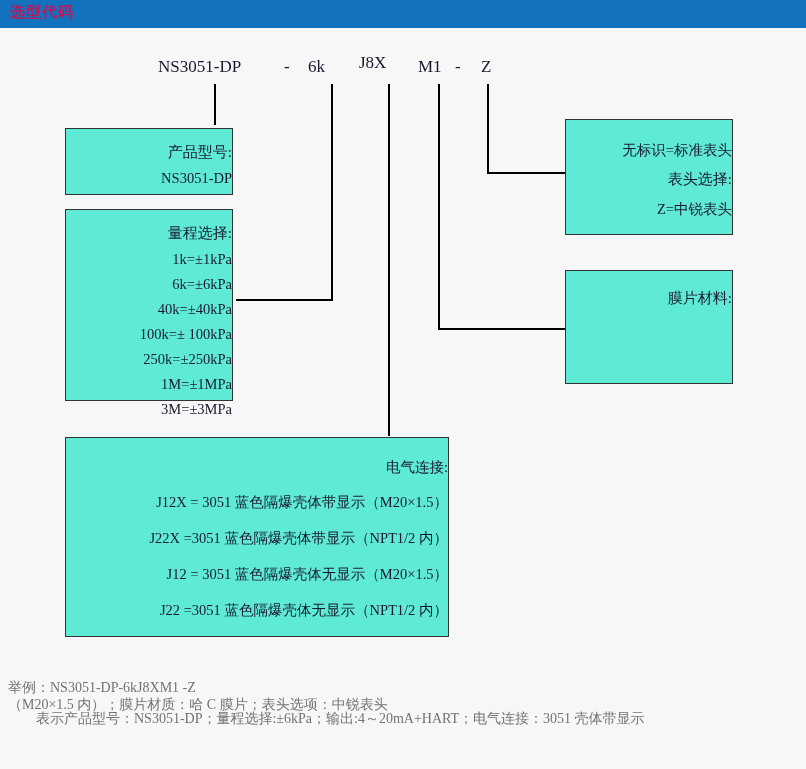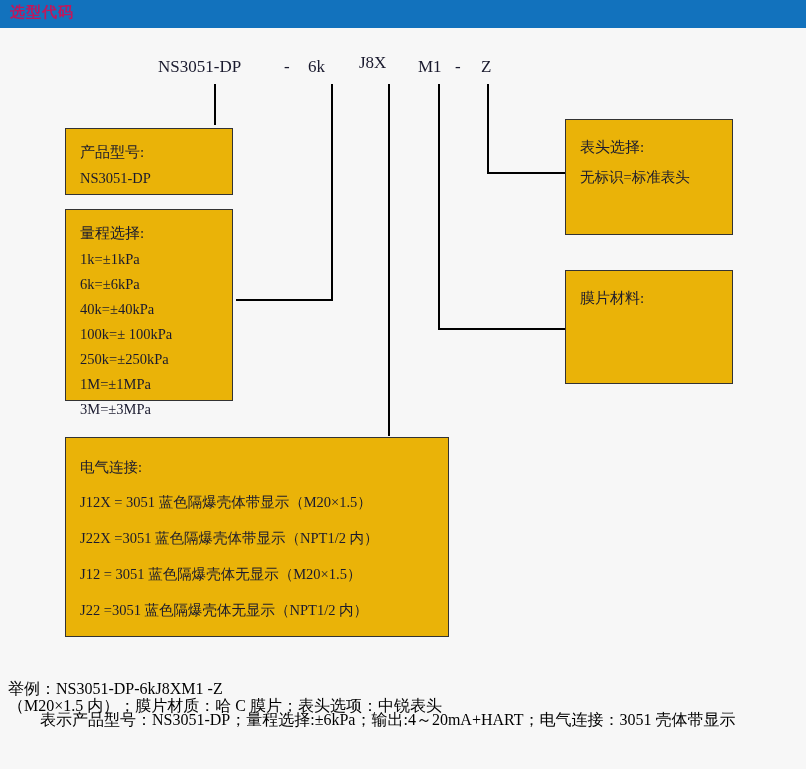--- a/index.html
+++ b/index.html
@@ -33,8 +33,9 @@
   .box{
     position:absolute;
     border:1.6px solid #333;
-    background:#eab308;
+    background:#5eead4;
     box-sizing:border-box;
+    text-align:right;
   }
   .box-inner{padding:10px 0 0 14px;}
   .box-line{

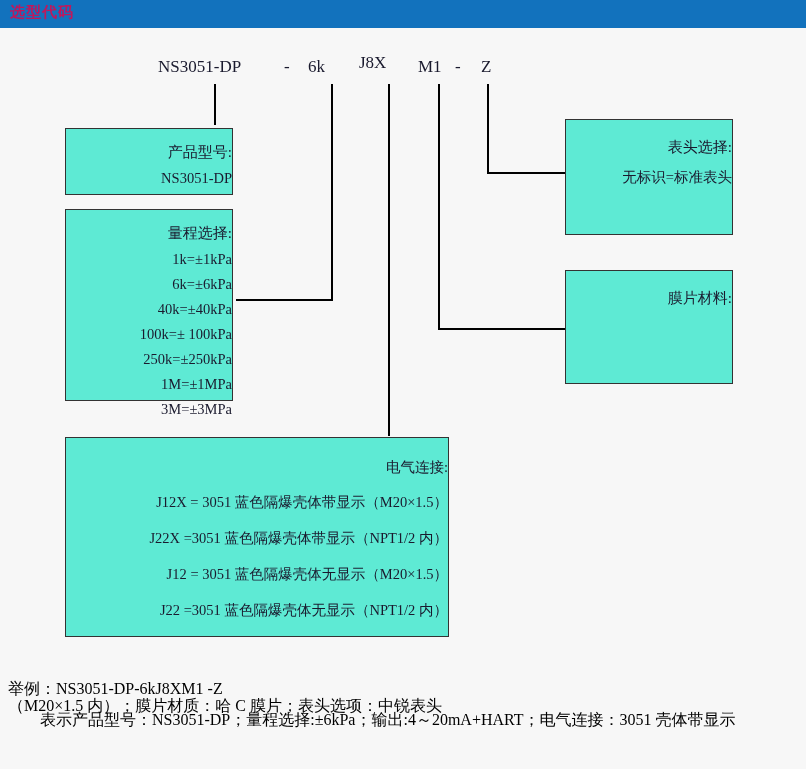--- a/index.html
+++ b/index.html
@@ -118,8 +118,8 @@
 
 <div class="box" id="meter-box" style="left:565px;top:119px;width:168px;height:116px;">
   <div class="box-inner" style="padding-top:14px;">
+    <div class="box-line" style="line-height:32px;">无标识=标准表头</div>
     <div class="box-line box-title">表头选择:</div>
-    <div class="box-line" style="line-height:32px;">无标识=标准表头</div>
   </div>
 </div>
 

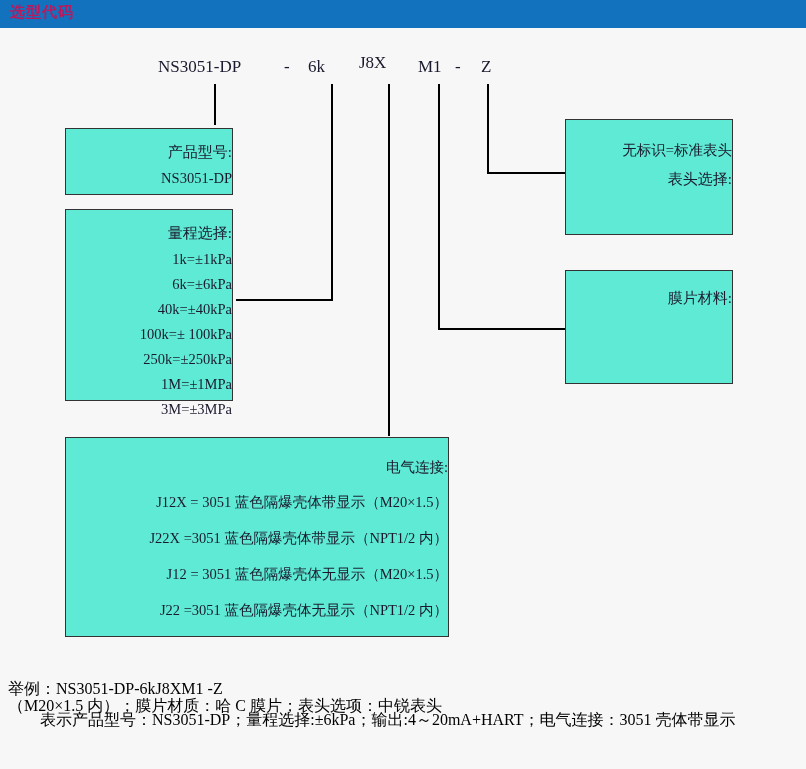--- a/index.html
+++ b/index.html
@@ -120,6 +120,7 @@
   <div class="box-inner" style="padding-top:14px;">
     <div class="box-line" style="line-height:32px;">无标识=标准表头</div>
     <div class="box-line box-title">表头选择:</div>
+    <div class="box-line" style="line-height:32px;">Z=中锐表头</div>
   </div>
 </div>
 

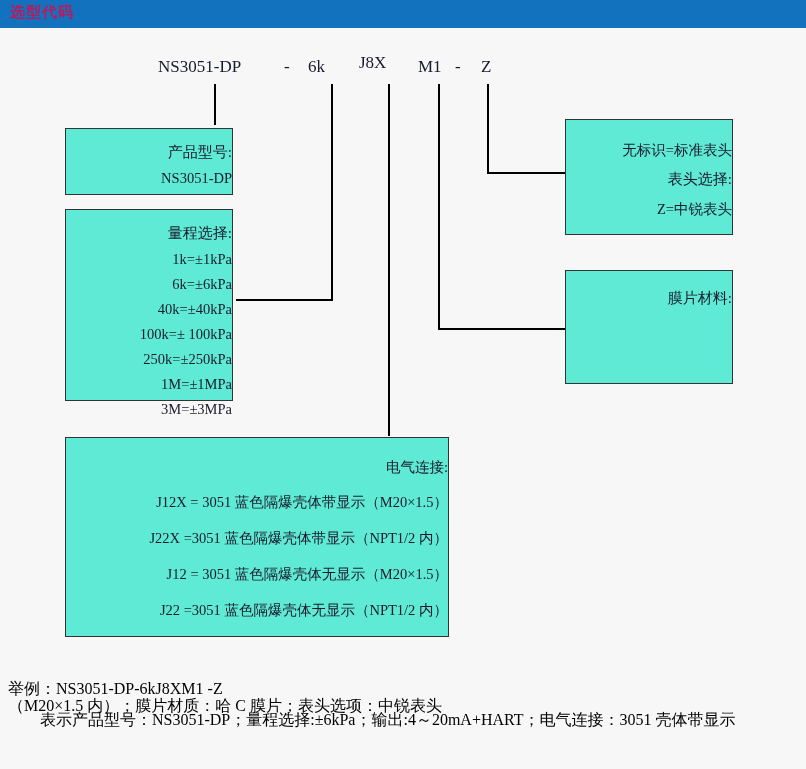--- a/index.html
+++ b/index.html
@@ -54,8 +54,8 @@
   .footer-line{
     position:absolute;
     font-family:"Liberation Serif","DejaVu Serif",serif;
-    font-size:16px;
-    color:#000000;
+    font-size:14px;
+    color:#737373;
     white-space:nowrap;
   }
 </style>

